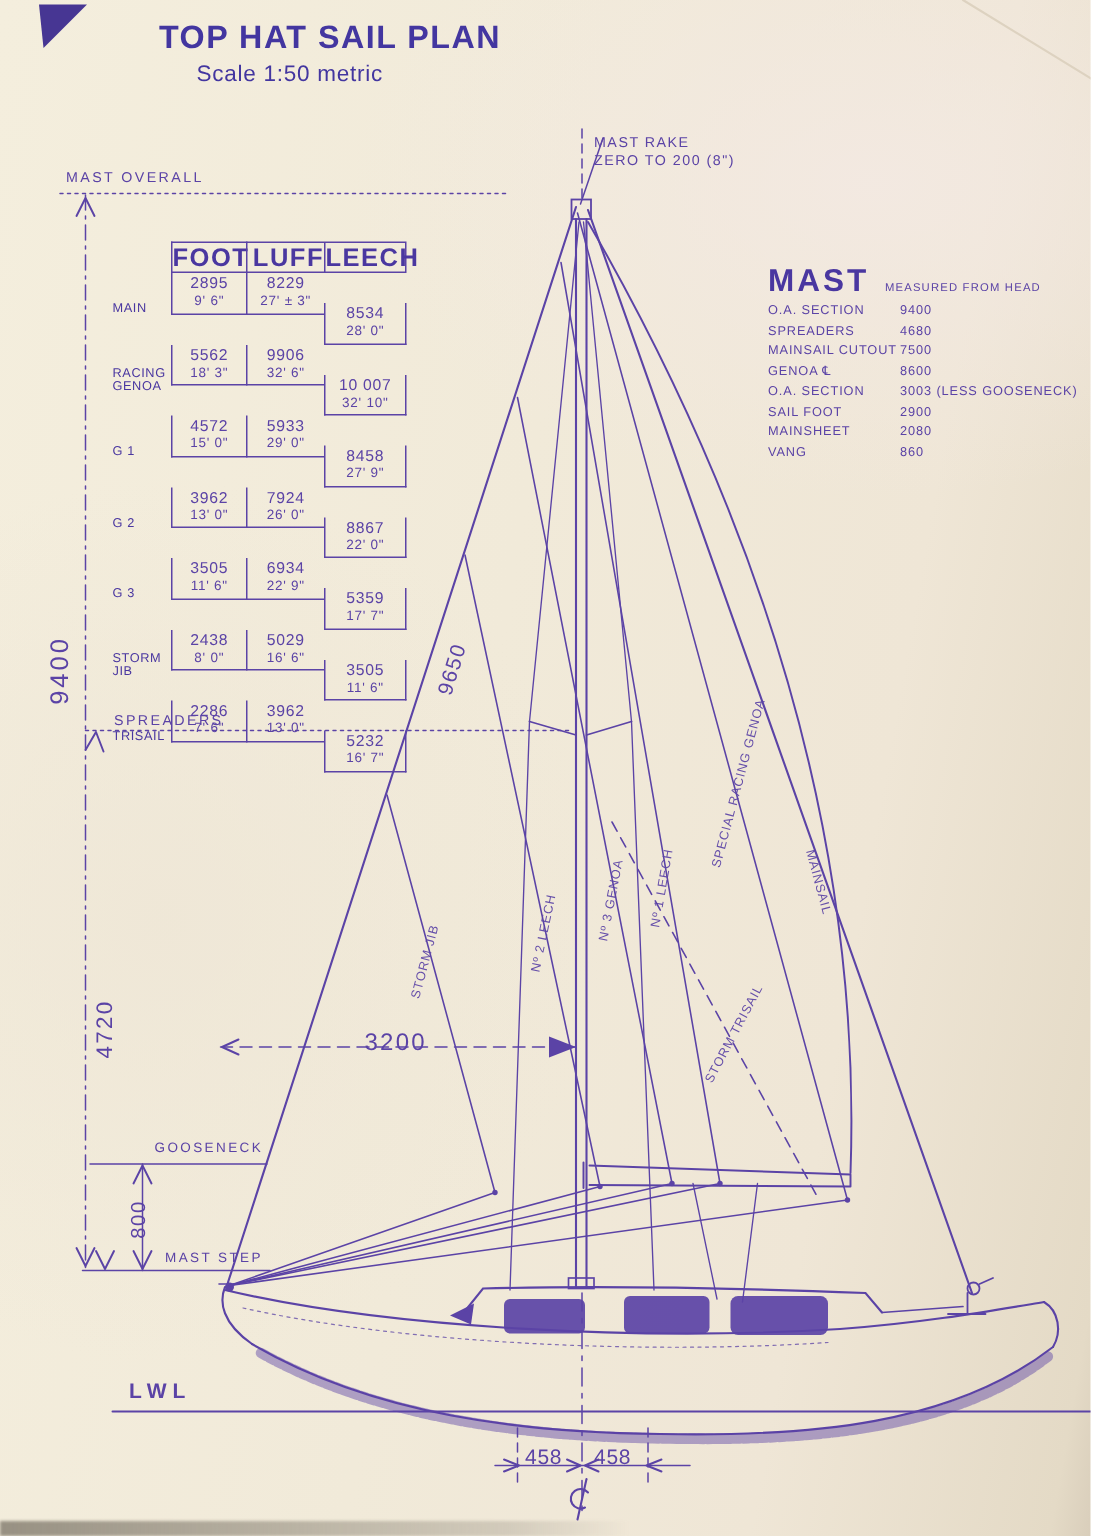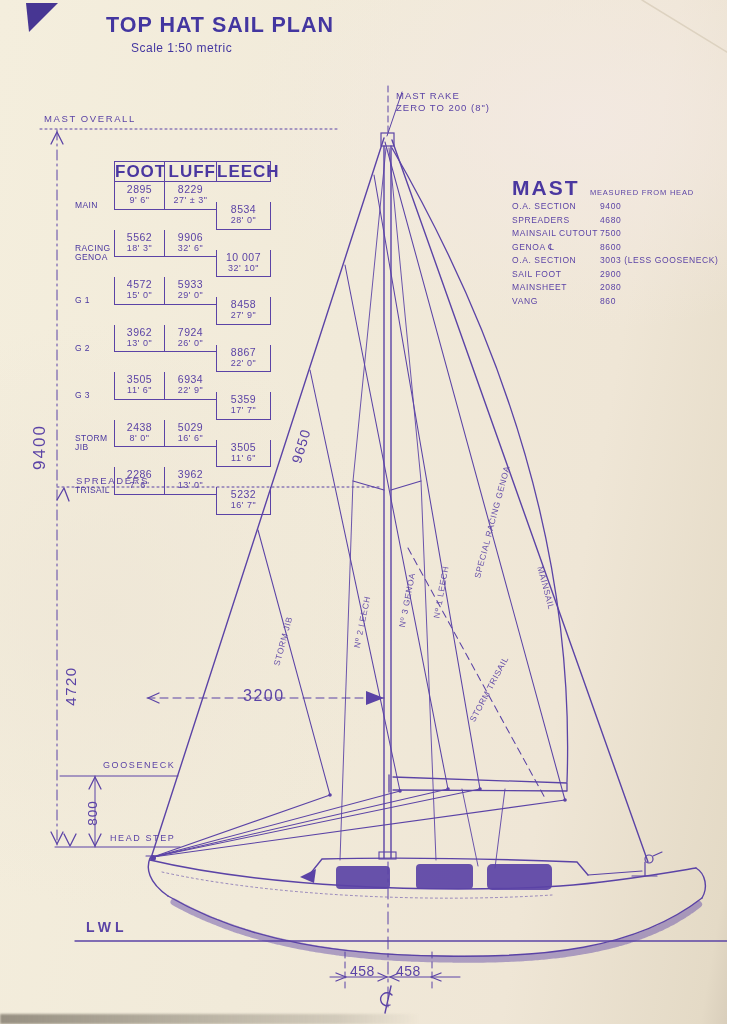--- a/index.html
+++ b/index.html
@@ -29,7 +29,7 @@
   .abs{position:absolute;}
   
   .title{left:106px;top:13px;font-size:21.5px;font-weight:bold;color:var(--ink-title);letter-spacing:1px;}
-  .subtitle{left:131px;top:41px;font-size:12px;color:var(--ink-title);letter-spacing:.5px;}
+  .subtitle{left:131px;top:41px;font-size:15px;color:var(--ink-title);letter-spacing:.5px;}
   
   .sail-table{left:75px;top:161px;display:grid;grid-template-columns:39px 50px 52px 55px;}
   .sail-table .hcell{font-size:17px;font-weight:bold;letter-spacing:1px;text-align:right;

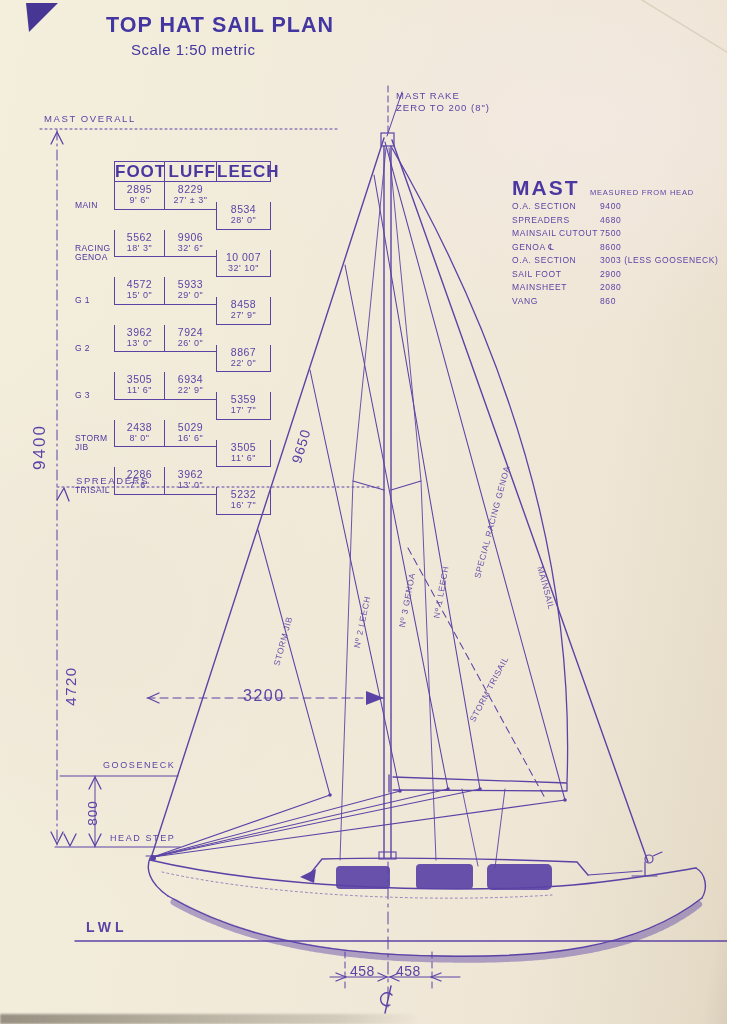--- a/index.html
+++ b/index.html
@@ -302,7 +302,7 @@
   <div class="abs ann" style="left:44px;top:113px;">MAST OVERALL</div>
   <div class="abs ann" style="left:76px;top:475px;">SPREADERS</div>
   <div class="abs ann" style="left:103px;top:760px;font-size:9px;">GOOSENECK</div>
-  <div class="abs ann" style="left:110px;top:833px;font-size:9px;">HEAD STEP</div>
+  <div class="abs ann" style="left:110px;top:833px;font-size:9px;">MAST STEP</div>
   <div class="abs" style="left:86px;top:919px;font-size:14px;letter-spacing:4px;font-weight:bold;">LWL</div>
 
   <div class="abs rot ctr dim" style="left:40px;top:447px;font-size:17px;letter-spacing:2px;transform:translate(-50%,-50%) rotate(-90deg);">9400</div>

